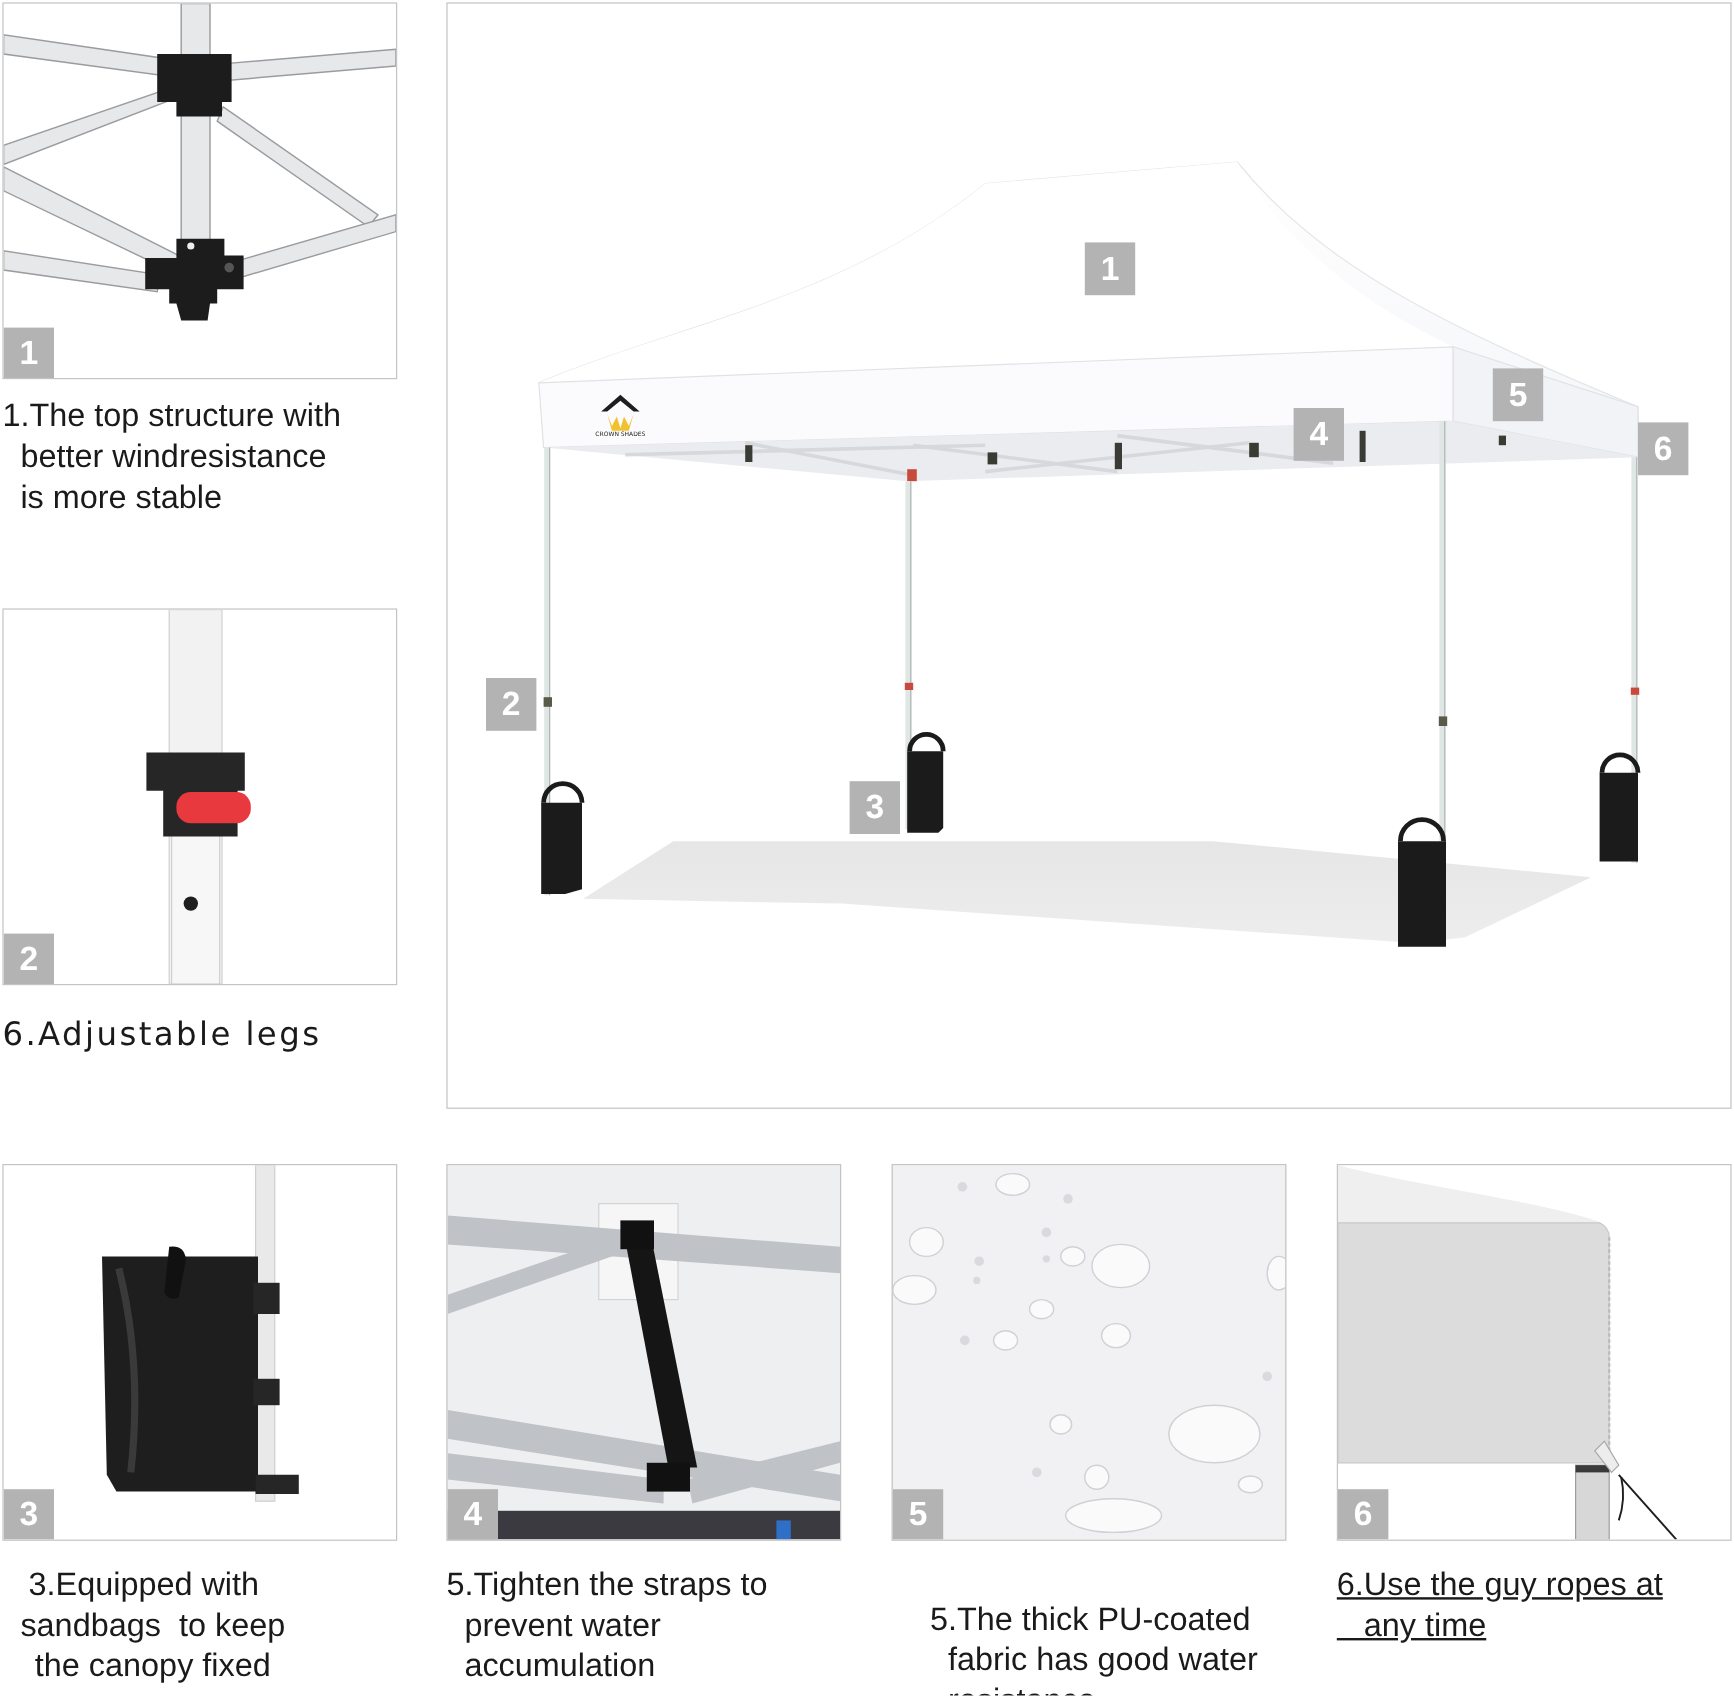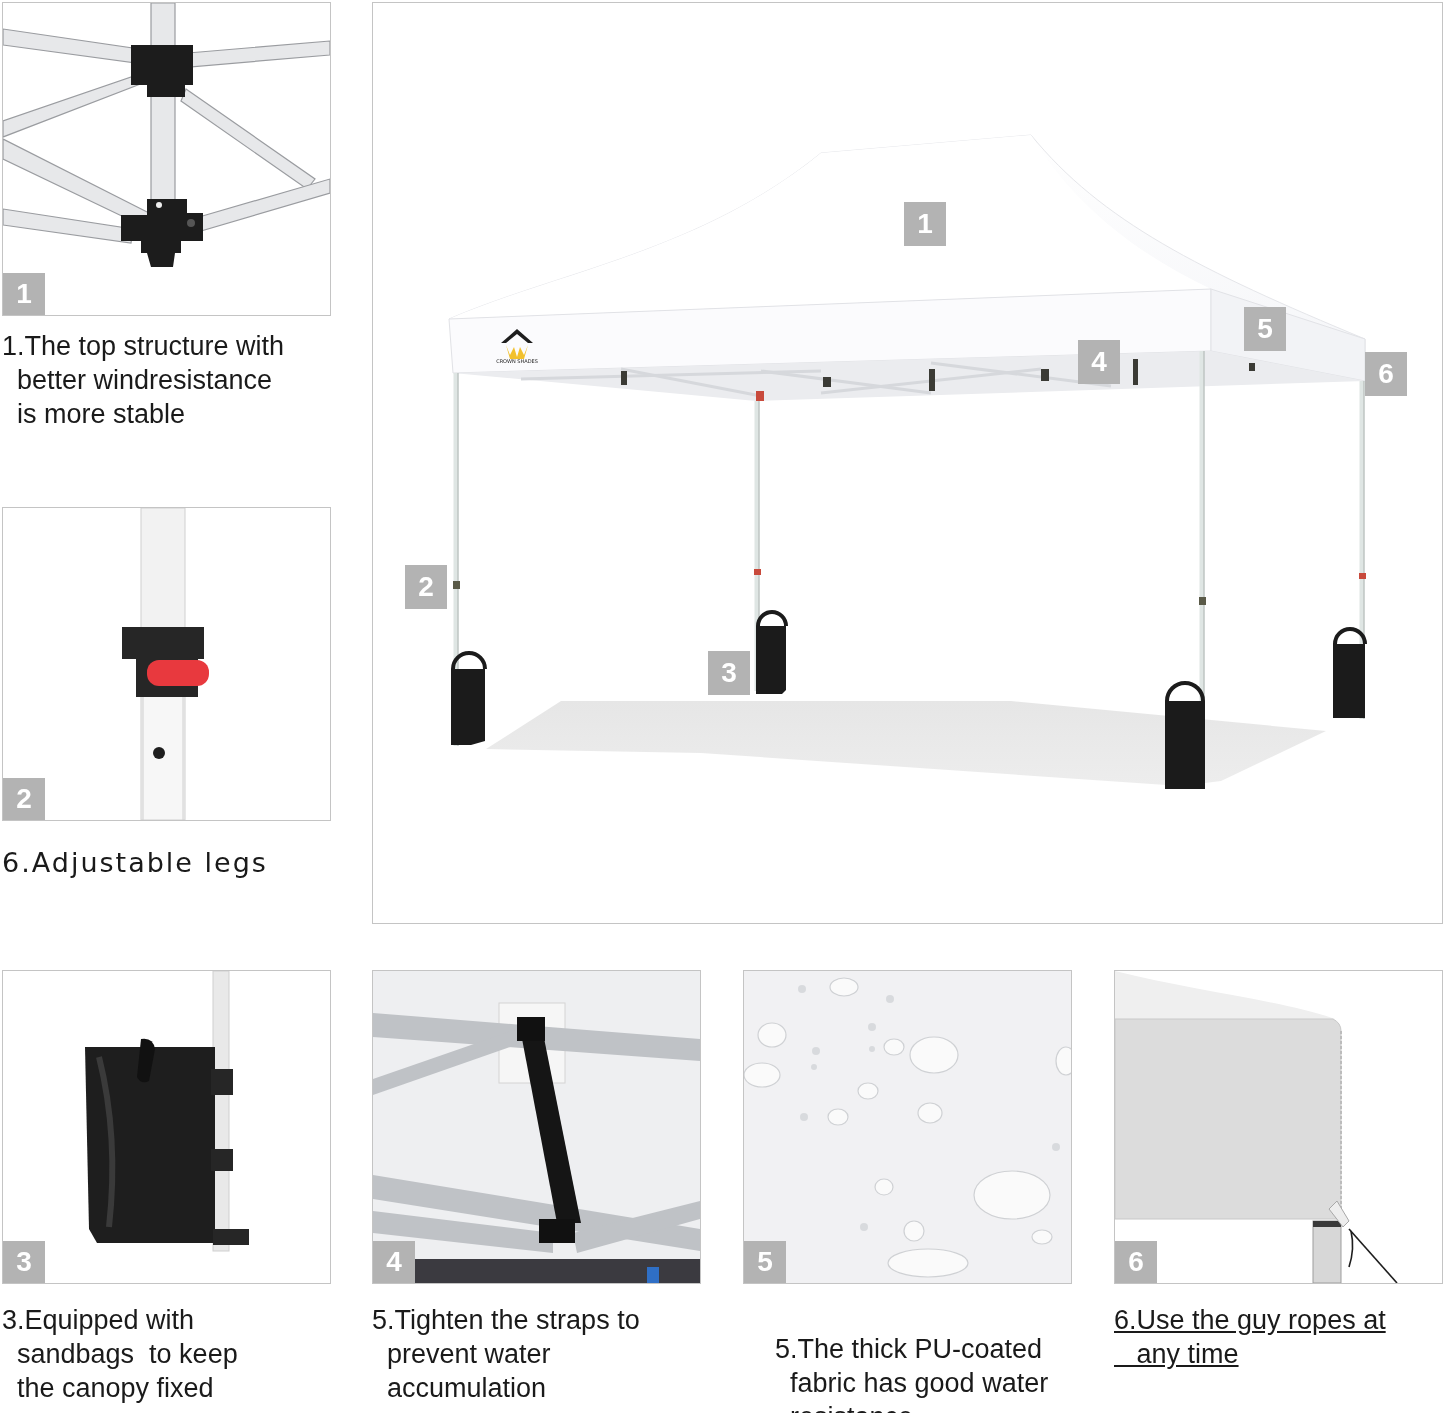--- a/index.html
+++ b/index.html
@@ -148,7 +148,7 @@
   </svg>
   <div class="badge corner-badge">3</div>
 </div>
-<div class="caption narrow" style="left:2px;top:1303px;">3.Equipped with
+<div class="caption narrow" style="left:2px;top:1303px;text-align:center;">3.Equipped with
   sandbags  to keep
   the canopy fixed</div>
 

